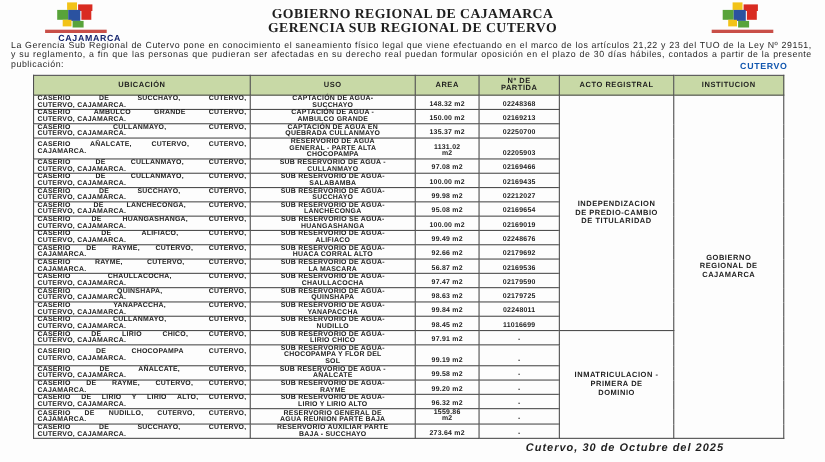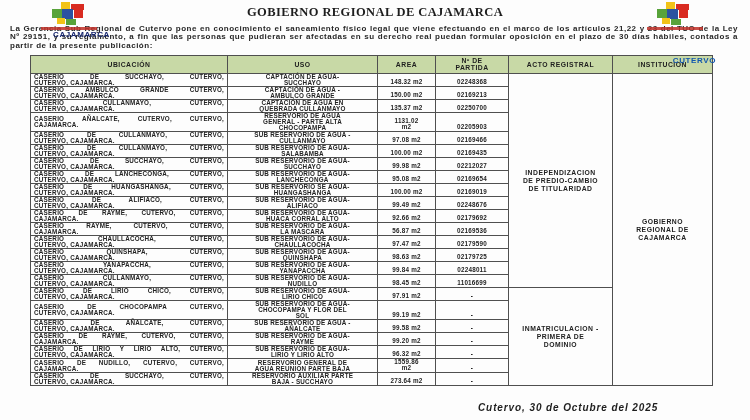--- a/index.html
+++ b/index.html
@@ -82,6 +82,7 @@
 
 <div class="doc-titles">
   <div class="t-serif">GOBIERNO REGIONAL DE CAJAMARCA</div>
+  <div class="t-serif">GERENCIA SUB REGIONAL DE CUTERVO</div>
 </div>
 
 <p class="intro">La Gerencia Sub Regional de Cutervo pone en conocimiento el saneamiento físico legal que viene efectuando en el marco de los artículos 21,22 y 23 del TUO de la Ley Nº 29151, y su reglamento, a fin que las personas que pudieran ser afectadas en su derecho real puedan formular oposición en el plazo de 30 días hábiles, contados a partir de la presente publicación:</p>

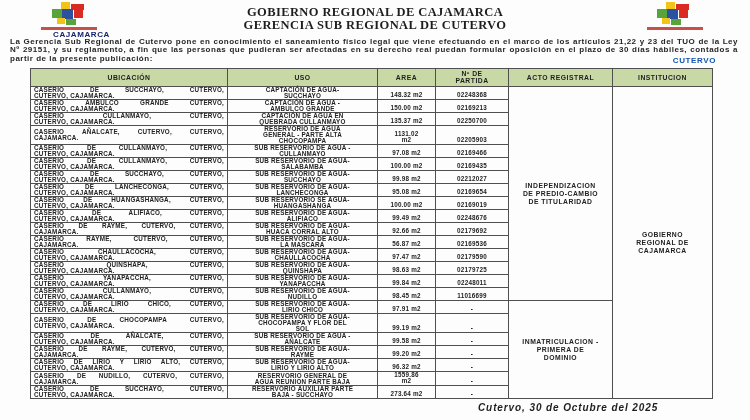--- a/index.html
+++ b/index.html
@@ -31,7 +31,7 @@
            letter-spacing:.4px;line-height:13px;}
   .notice{font-weight:bold;font-size:9.5px;letter-spacing:.7px;margin-top:4px;line-height:11px;}
 
-  .intro{margin:6px 12px 0 10px;font-weight:bold;font-size:8px;letter-spacing:.5px;
+  .intro{margin:6px 12px 0 10px;font-weight:normal;font-size:8px;letter-spacing:.5px;
          line-height:8.4px;text-align:justify;color:#272727;}
 
   table{border-collapse:collapse;table-layout:fixed;margin:5px 0 0 30px;width:682px;}

